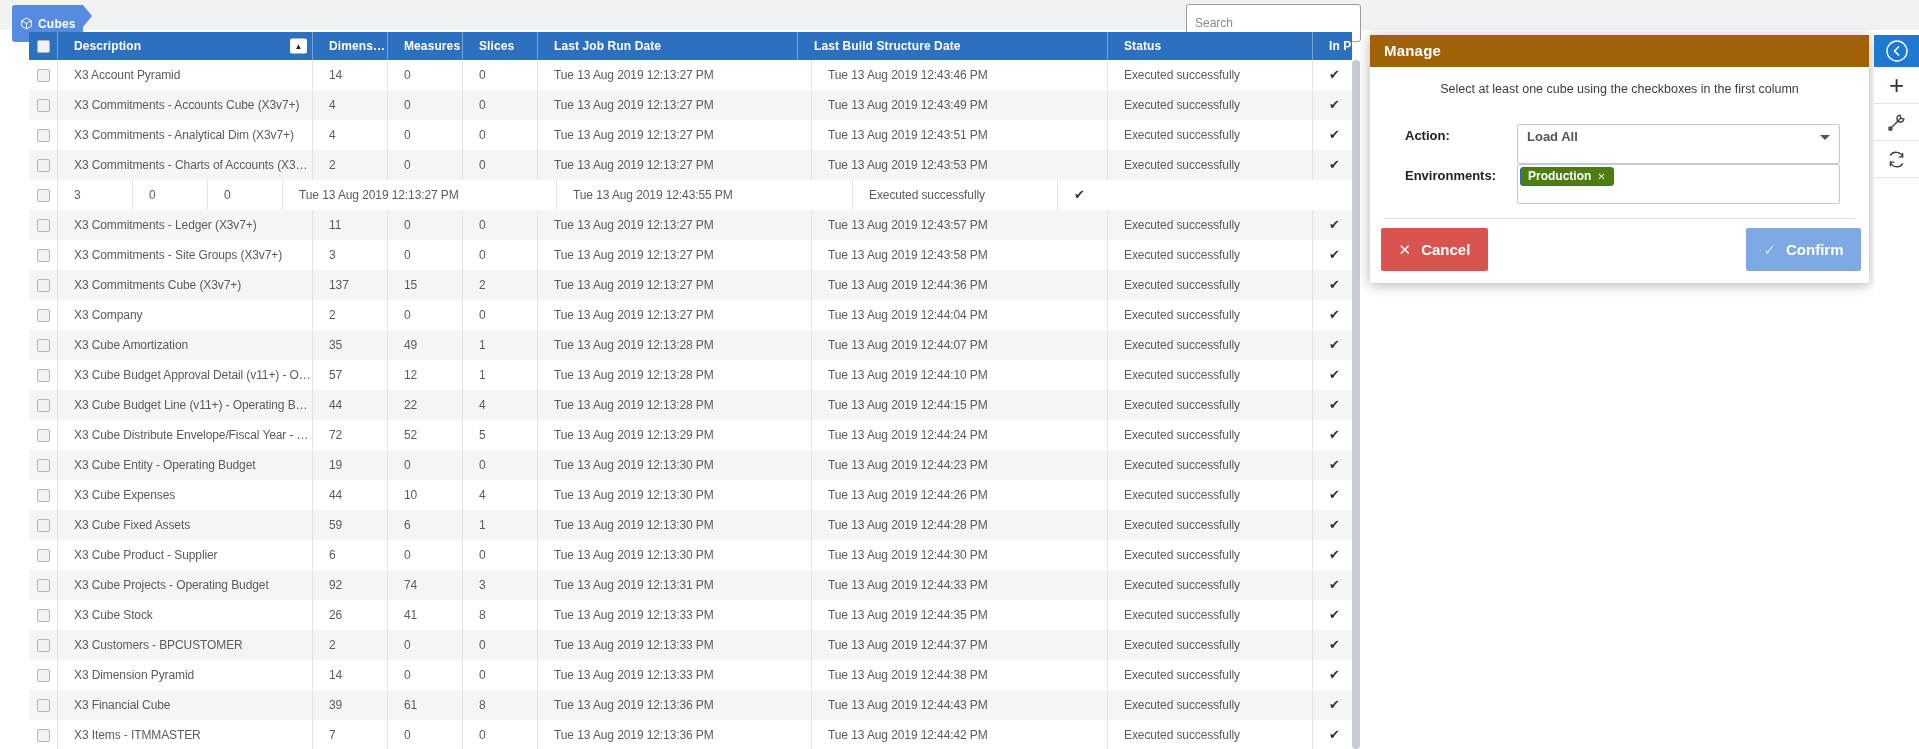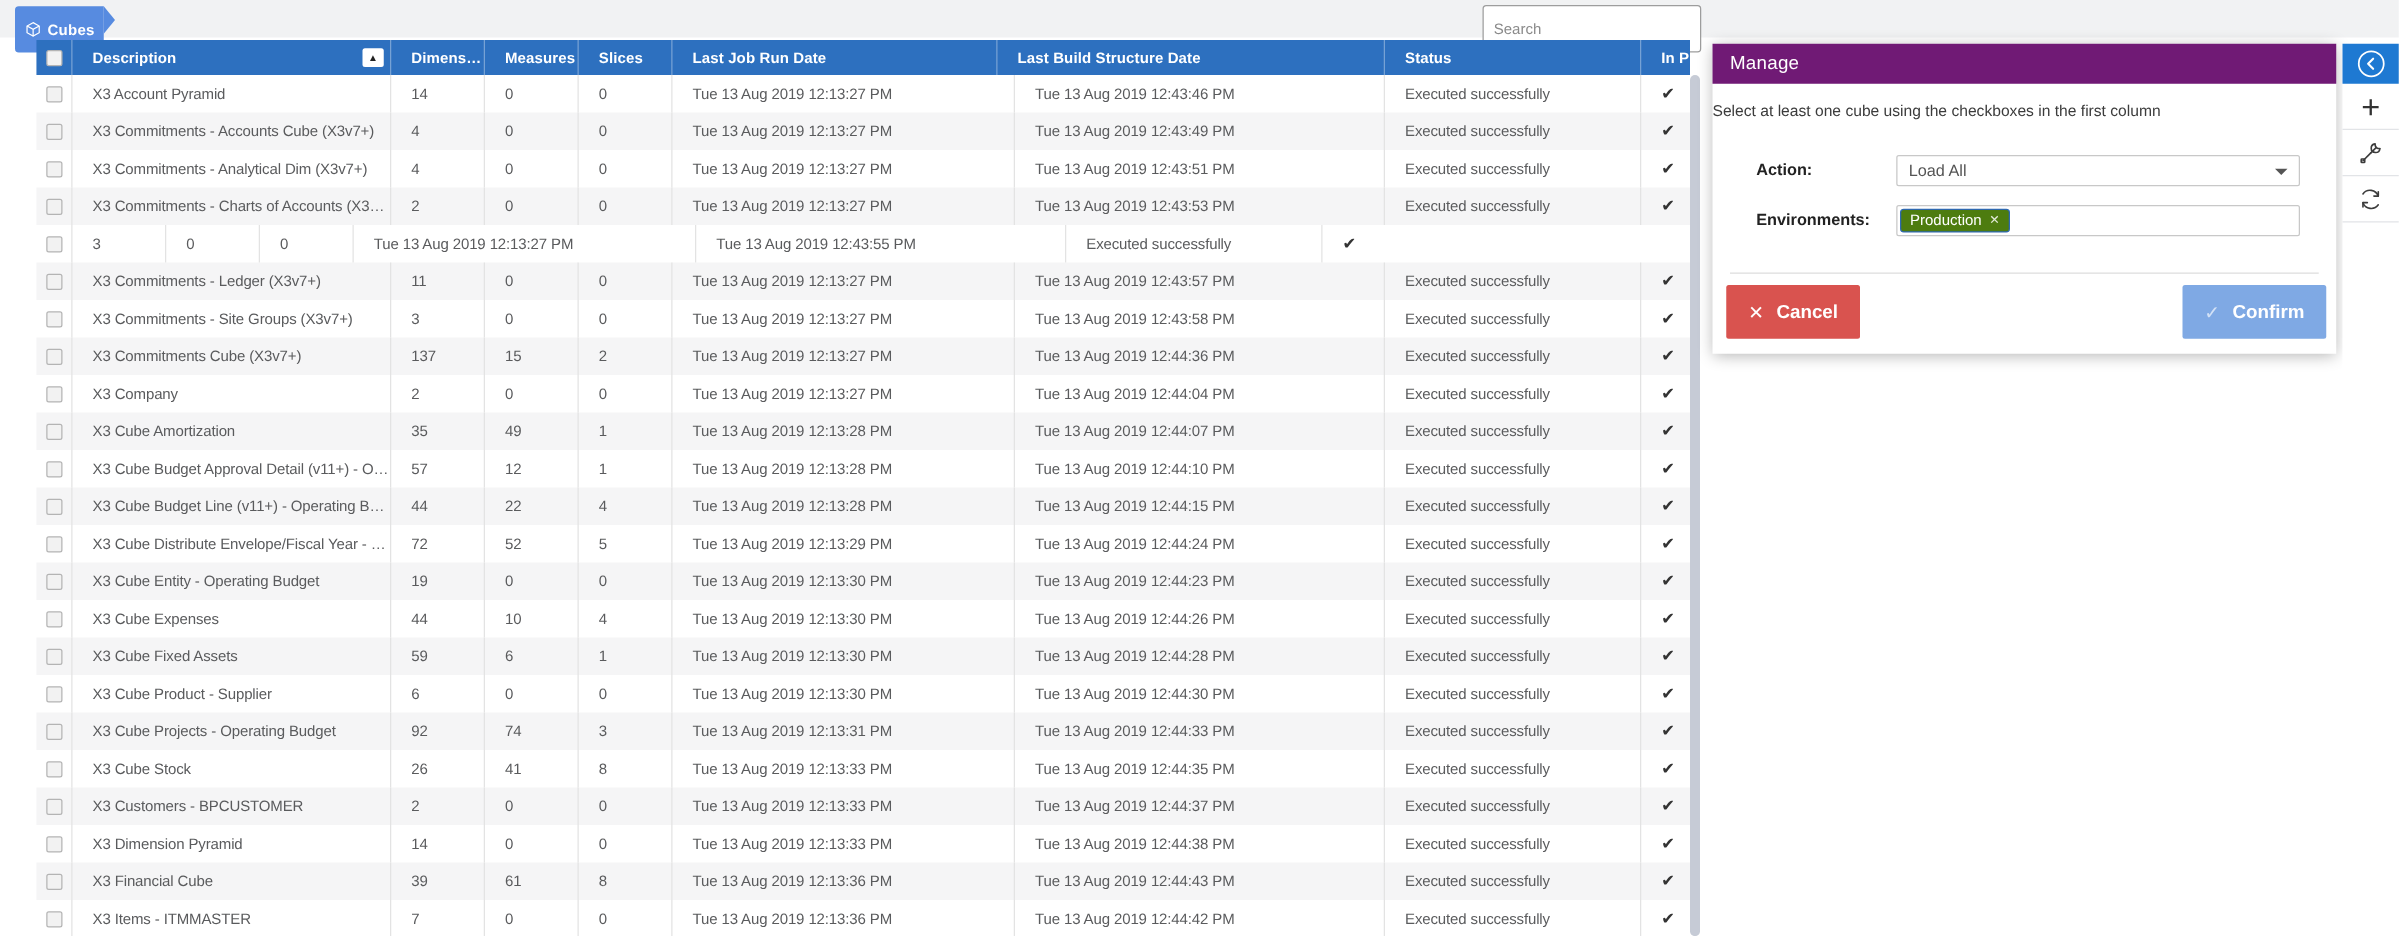--- a/index.html
+++ b/index.html
@@ -52,7 +52,7 @@
   
   .panel { position:absolute; left:1370px; top:35px; width:499px; height:248px; background:#fff;
     box-shadow:0 2px 12px rgba(0,0,0,.3); }
-  .panel-header { height:32px; background:#701a75; color:#fff; font-size:15px; font-weight:400;
+  .panel-header { height:32px; background:#a16207; color:#fff; font-size:15px; font-weight:700;
     line-height:32px; padding-left:14px; letter-spacing:.2px; }
   .panel-instruction { margin-top:15px; text-align:left; font-size:12.5px; color:#3c3c3c; }
   .form-row { position:absolute; left:0; width:100%; }

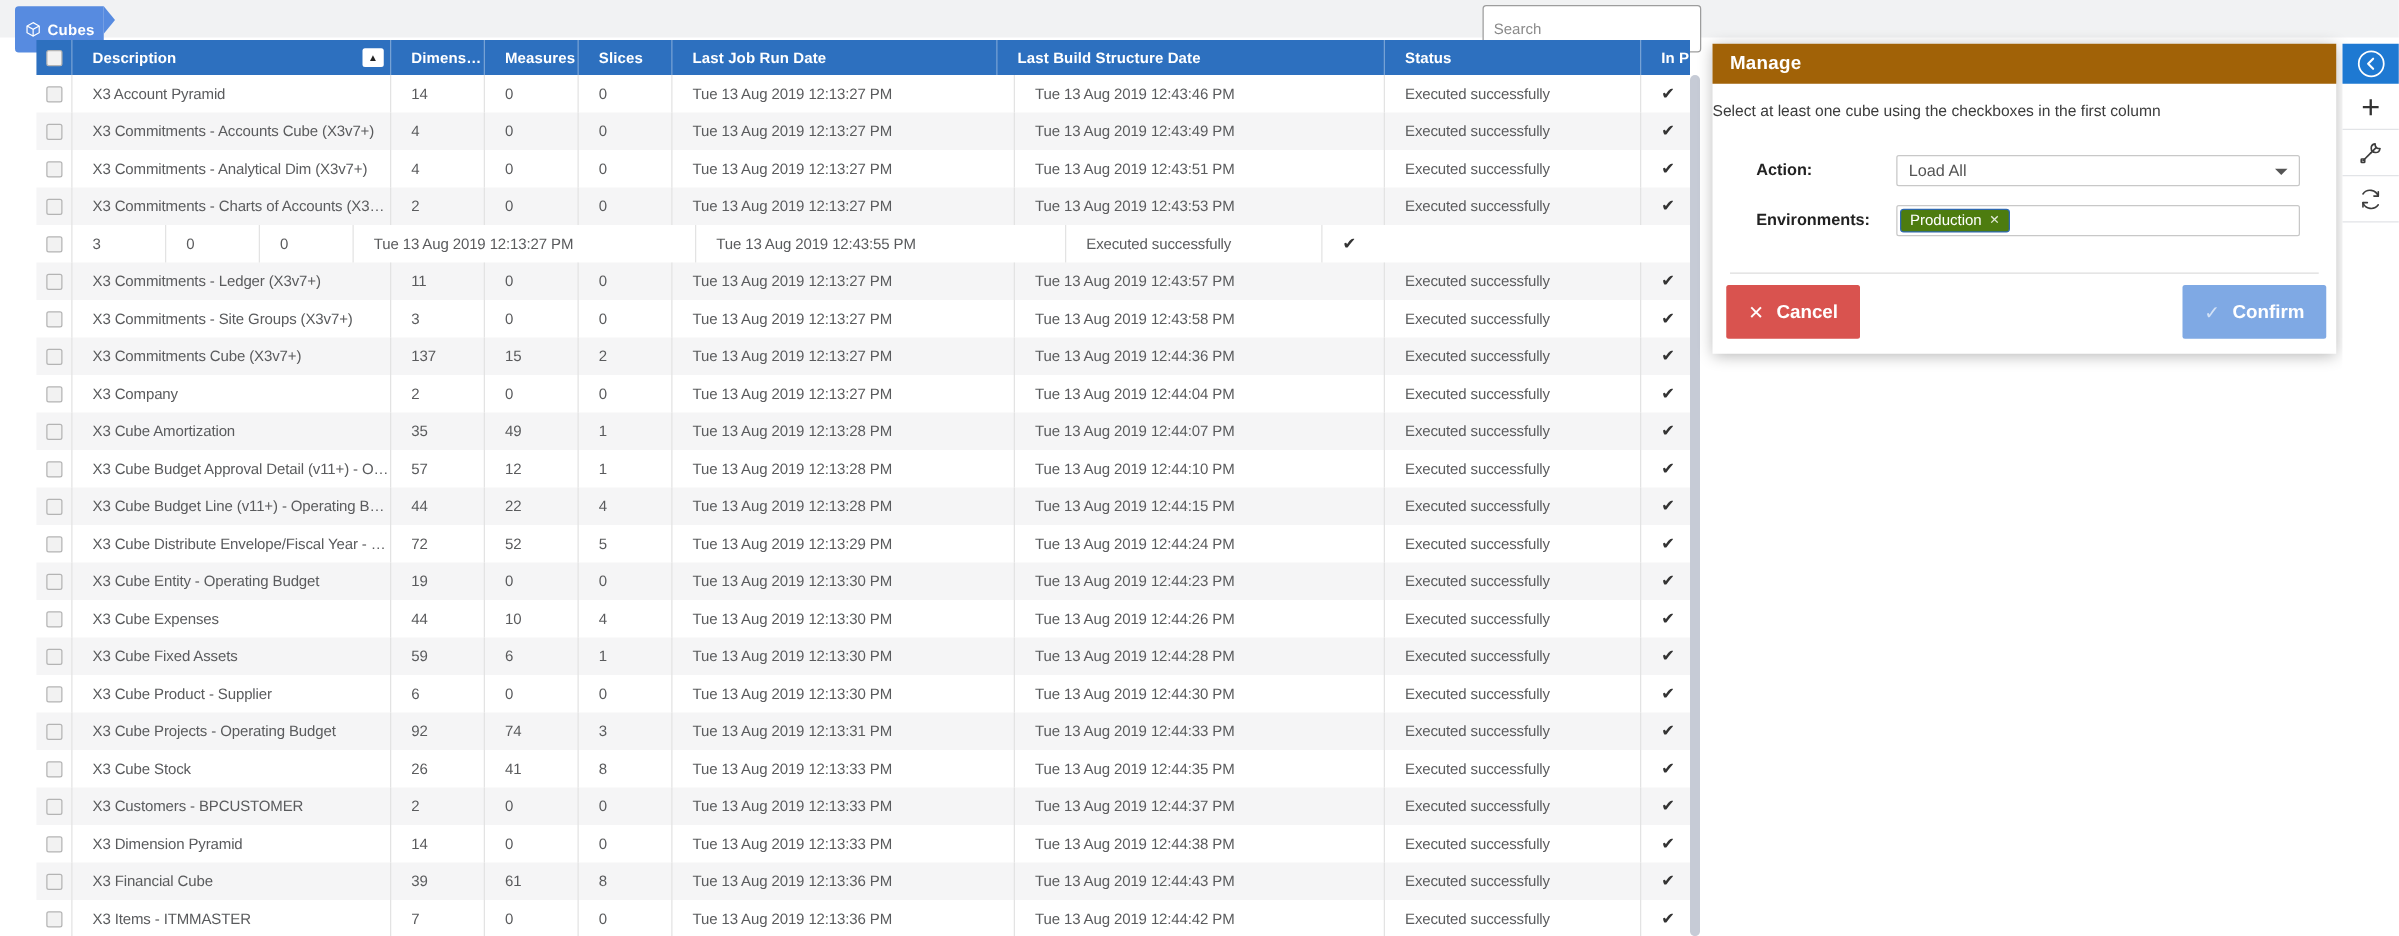--- a/index.html
+++ b/index.html
@@ -54,7 +54,7 @@
     box-shadow:0 2px 12px rgba(0,0,0,.3); }
   .panel-header { height:32px; background:#a16207; color:#fff; font-size:15px; font-weight:700;
     line-height:32px; padding-left:14px; letter-spacing:.2px; }
-  .panel-instruction { margin-top:15px; text-align:left; font-size:12.5px; color:#3c3c3c; }
+  .panel-instruction { margin-top:15px; text-align:center; font-size:12.5px; color:#3c3c3c; }
   .form-row { position:absolute; left:0; width:100%; }
   .row-action { top:89px; }
   .row-env { top:129px; }

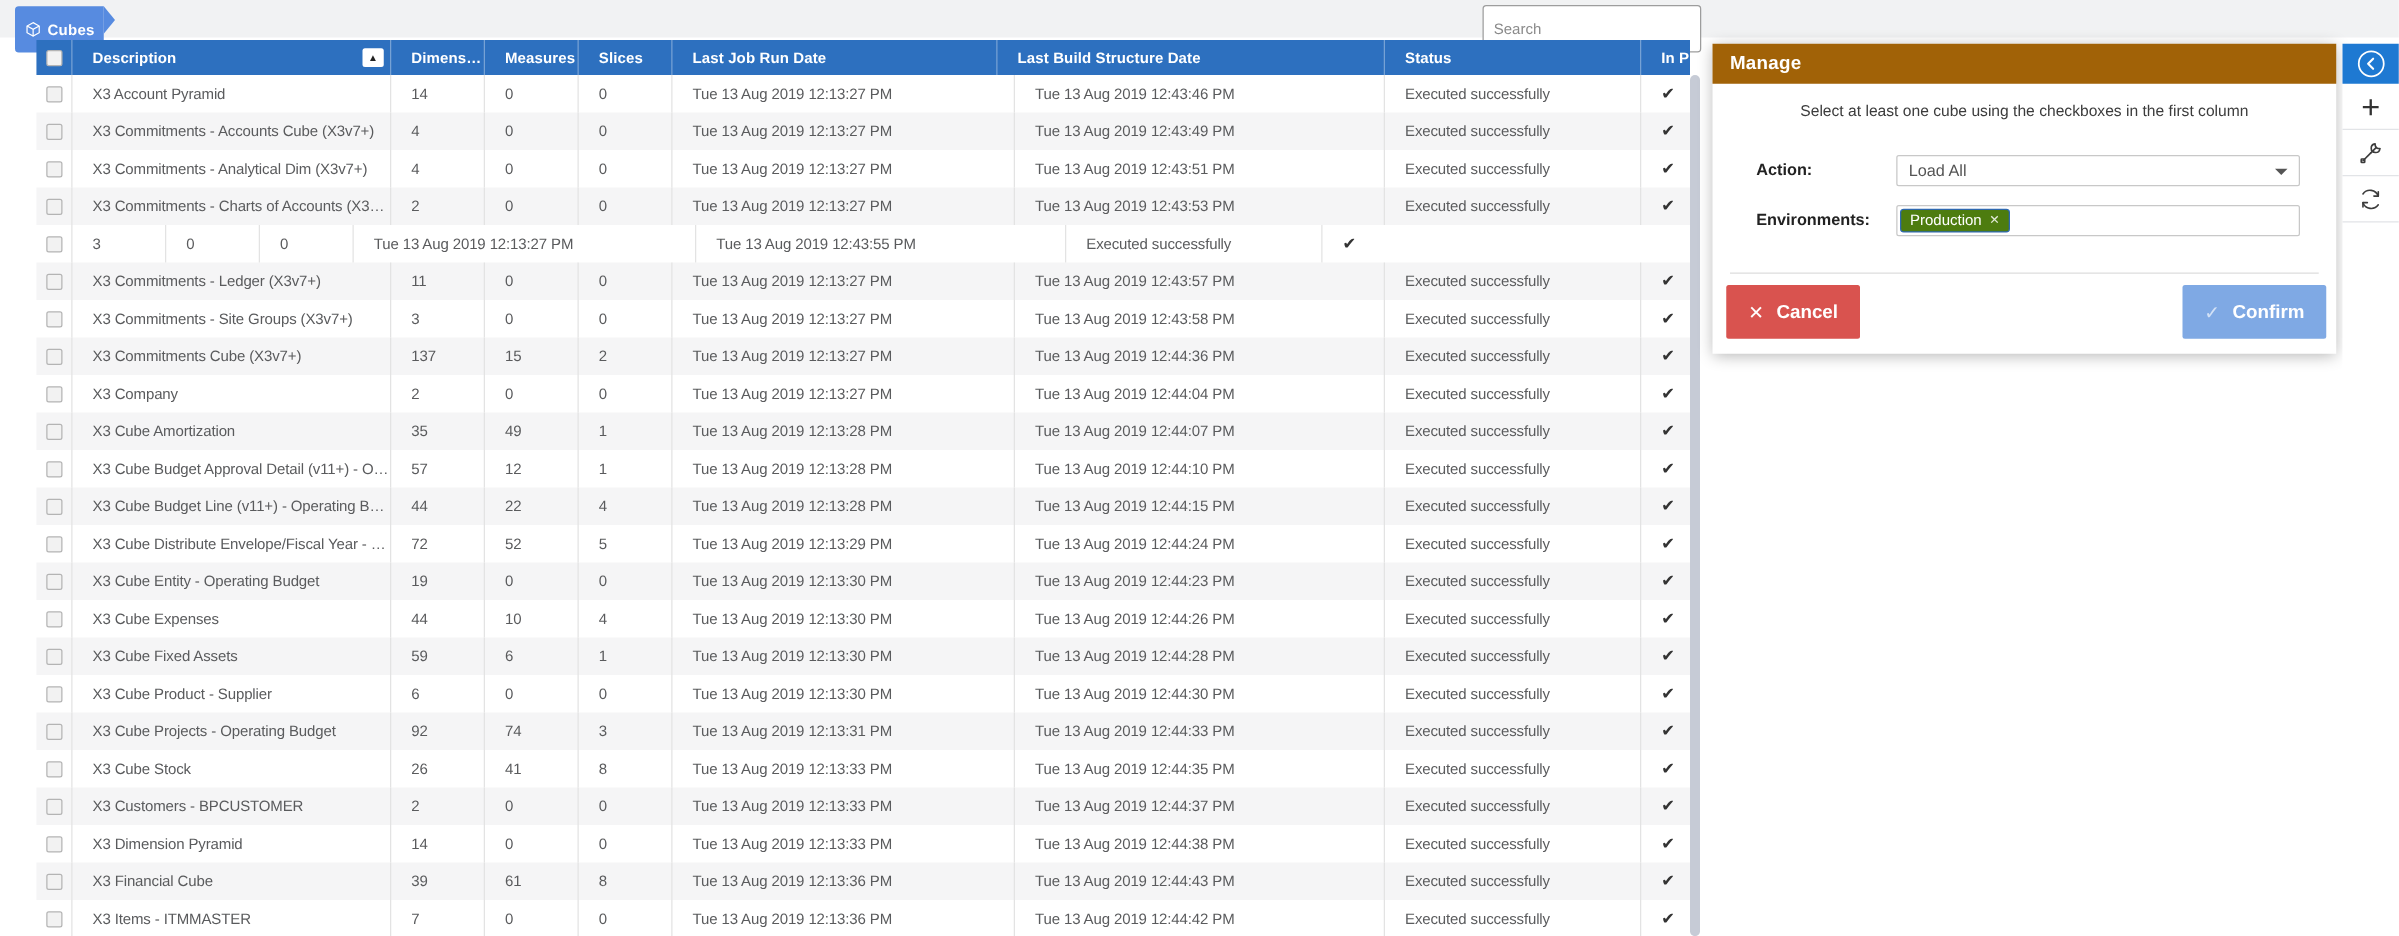--- a/index.html
+++ b/index.html
@@ -59,8 +59,8 @@
   .row-action { top:89px; }
   .row-env { top:129px; }
   .form-label { position:absolute; left:35px; top:4px; font-size:13px; font-weight:700; color:#222; }
-  .form-control { position:absolute; left:147px; top:0; width:323px; height:25px;
-    border:1px solid #c8c8c8; border-radius:2px; background:#fff; }
+  .form-control { position:absolute; left:147px; top:0; width:323px; height:40px;
+    border:1px solid #c8c8c8; border-radius:2px; background:#fff;font-weight:bold; }
   .select-box { font-size:13px; color:#555; line-height:23px; padding-left:9px; cursor:pointer; }
   .select-caret { position:absolute; right:9px; top:10px; width:0; height:0;
     border-left:5px solid transparent; border-right:5px solid transparent; border-top:5px solid #555; }

